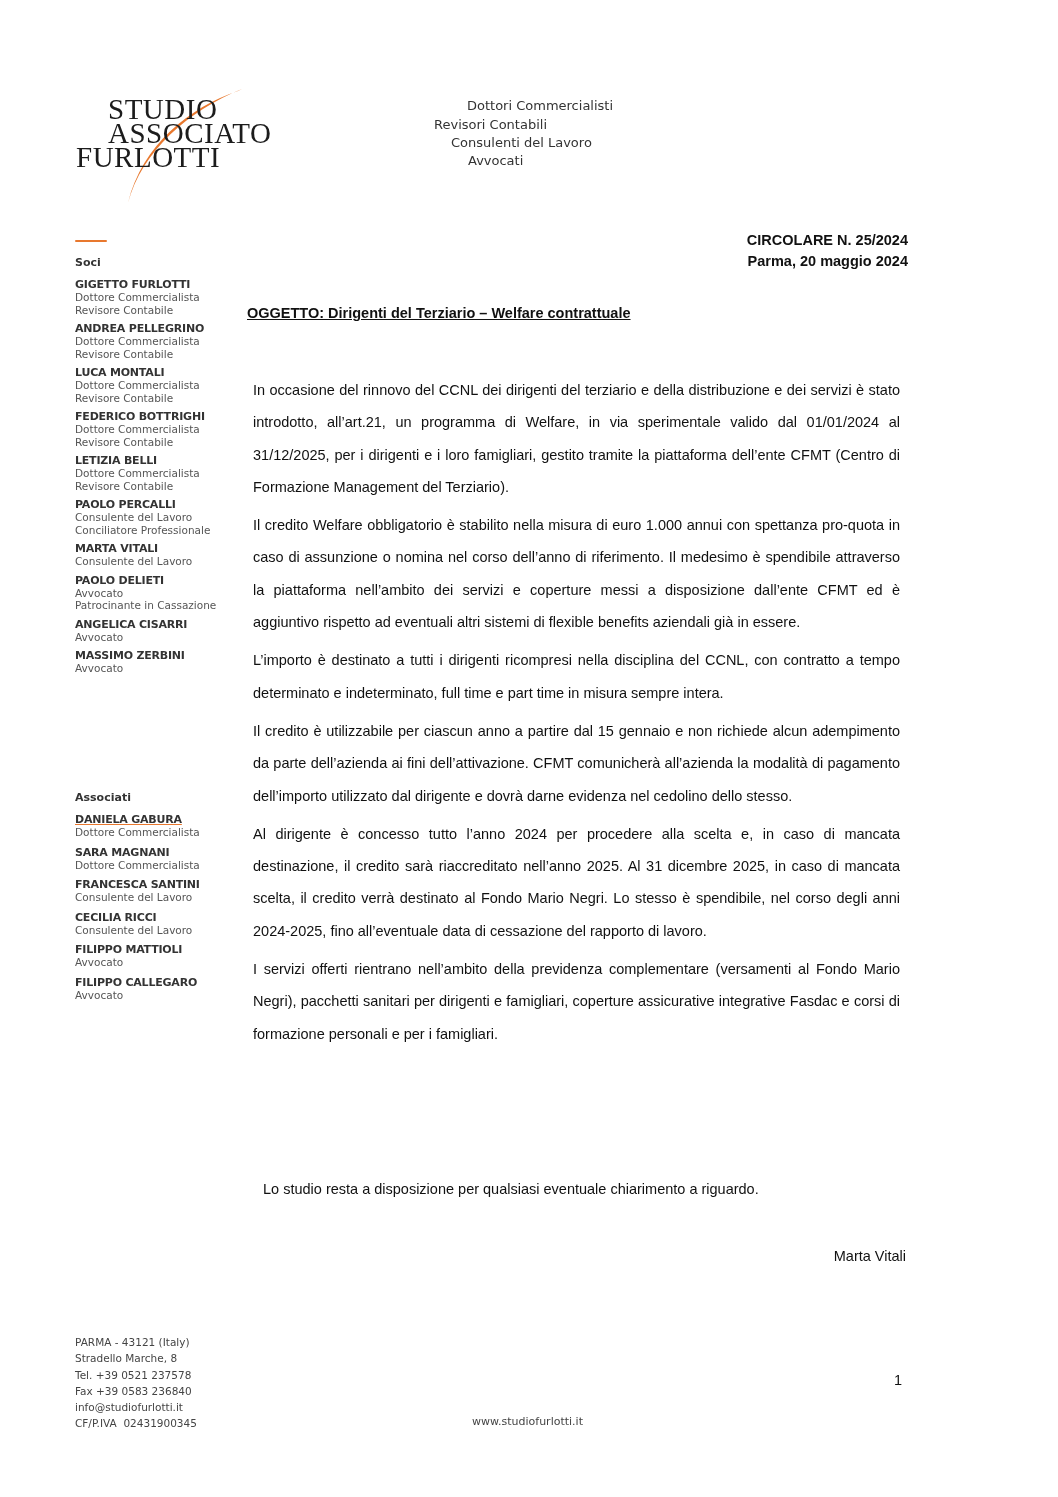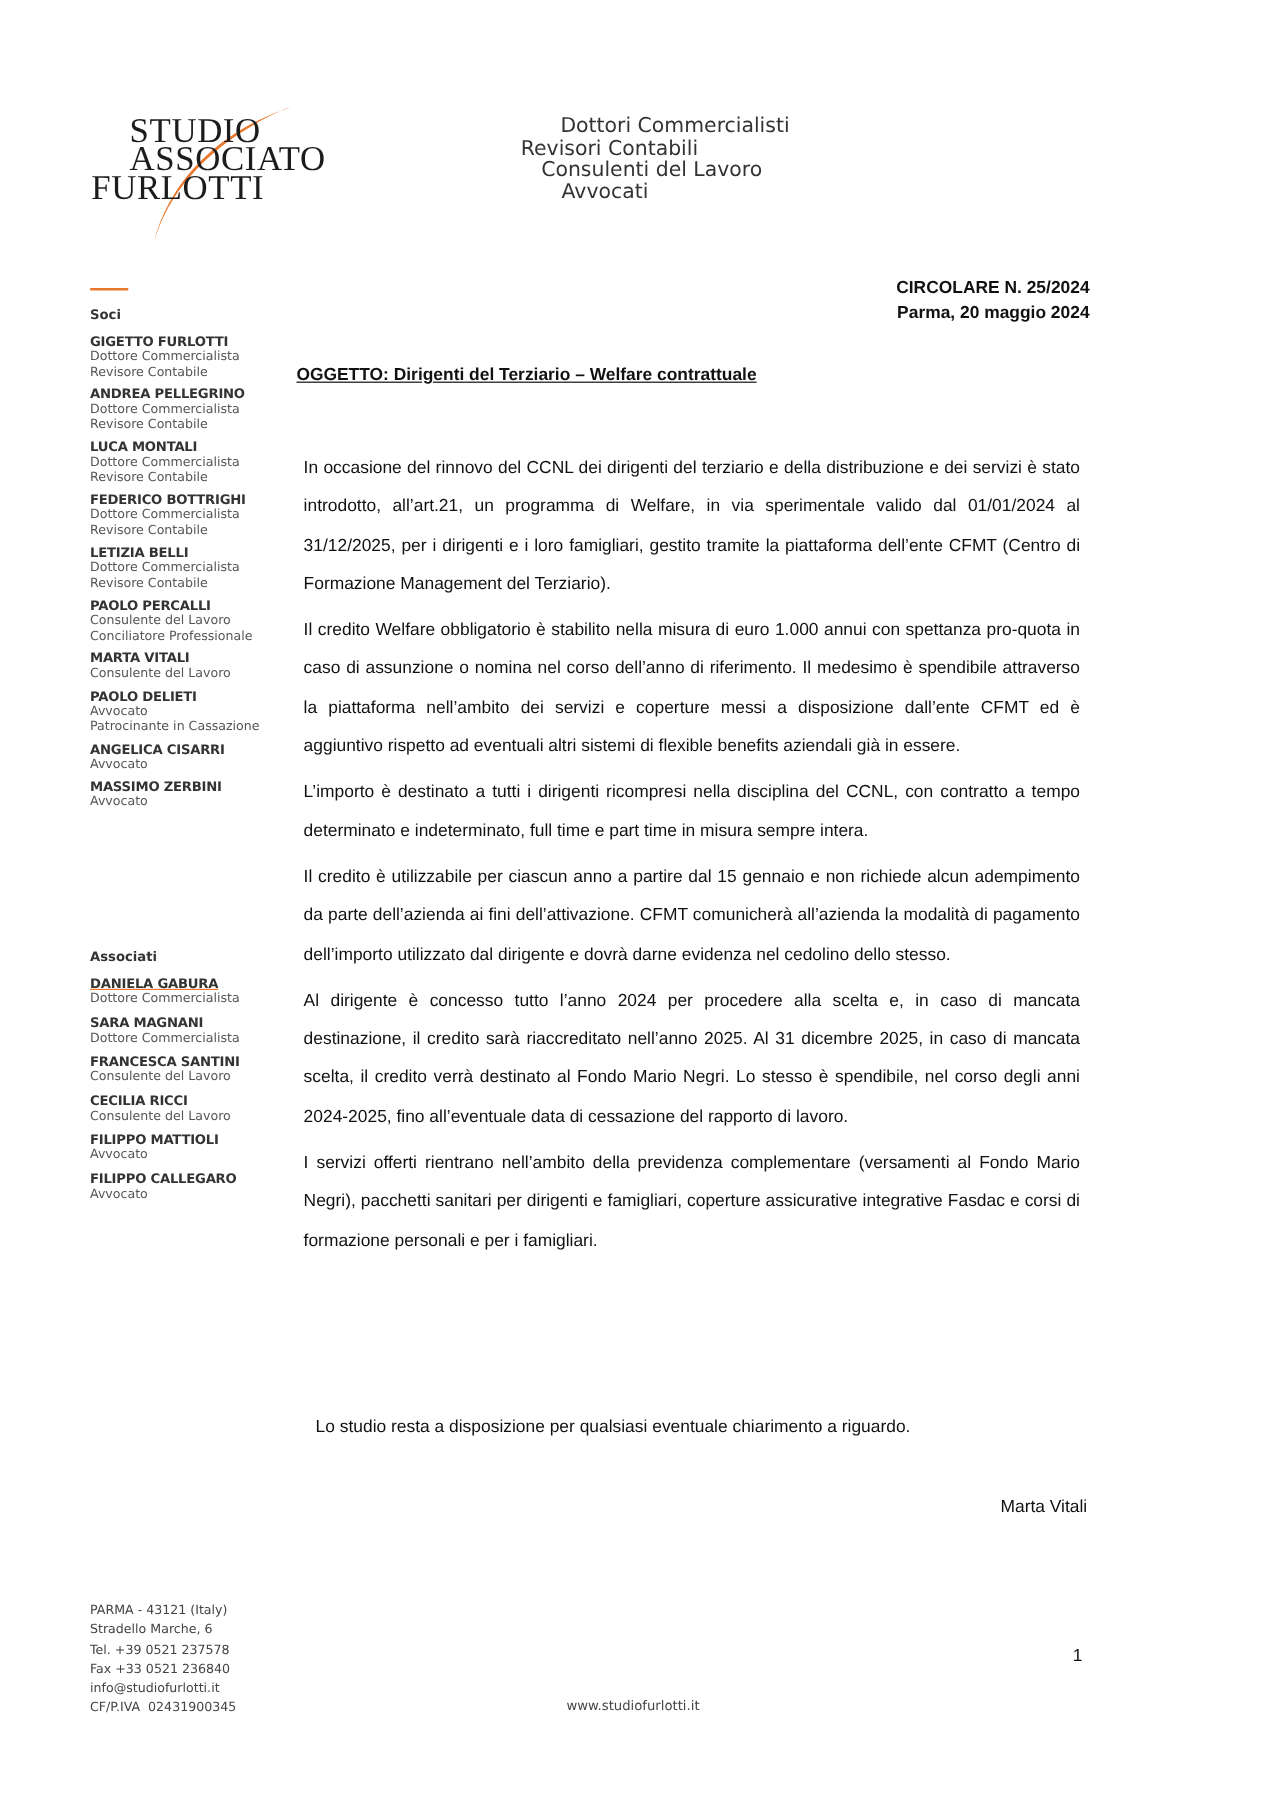--- a/index.html
+++ b/index.html
@@ -15,7 +15,7 @@
     .logo-l3 { left: 6px; top: 60px; }
 
     
-    .prof { font-family: "DejaVu Sans", sans-serif; font-size: 17px; color: #333; line-height: 19px; }
+    .prof { font-family: "DejaVu Sans", sans-serif; font-size: 13px; color: #333; line-height: 19px; }
     .prof-0 { left: 467px; top: 96px; }
     .prof-1 { left: 434px; top: 115px; }
     .prof-2 { left: 451px; top: 133px; }

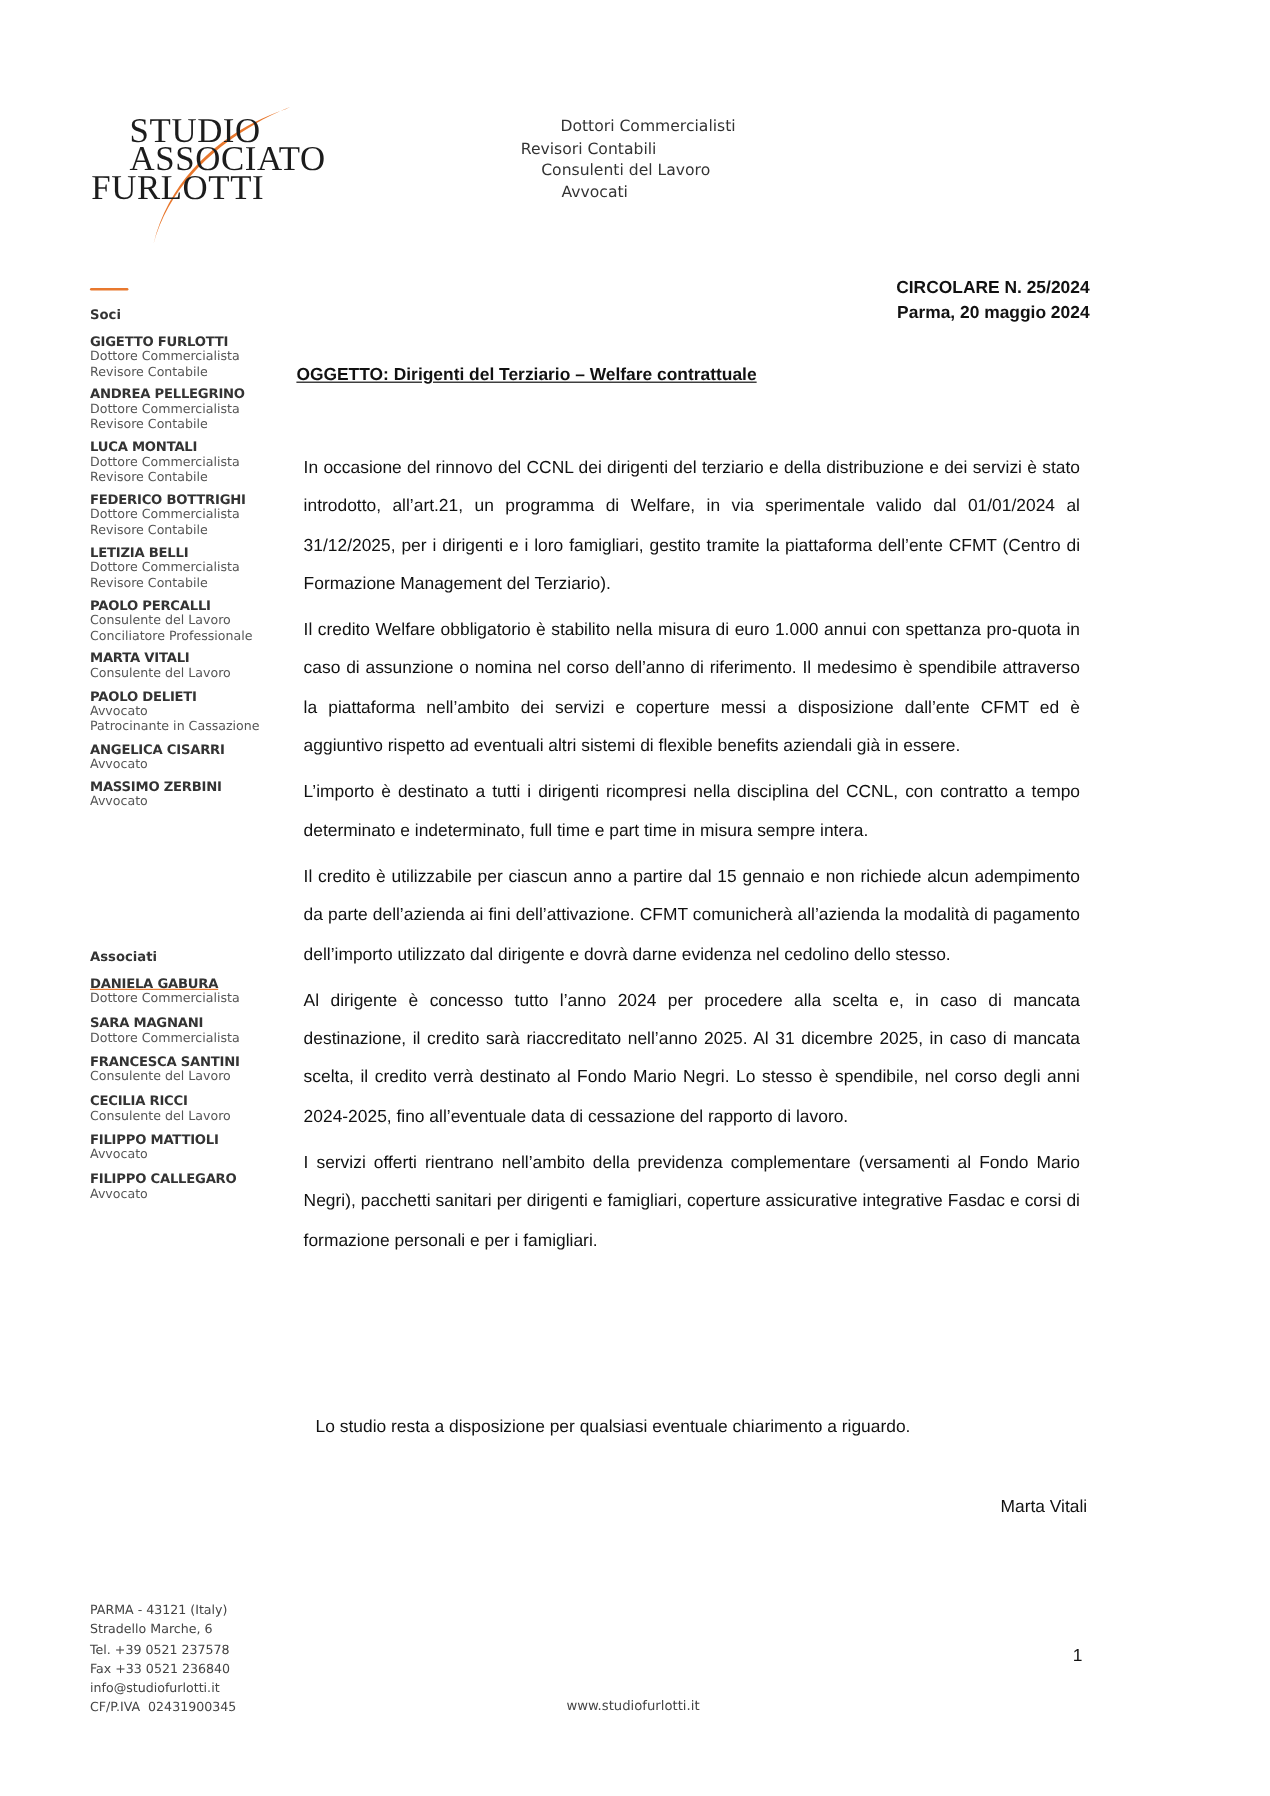--- a/index.html
+++ b/index.html
@@ -167,7 +167,7 @@
 
 <div class="abs footer">
   <div>PARMA - 43121 (Italy)</div>
-  <div>Stradello Marche, 6</div>
+  <div>Stradello Marche, 8</div>
   <div>Tel. +39 0521 237578</div>
   <div>Fax +33 0521 236840</div>
   <div>info@studiofurlotti.it</div>

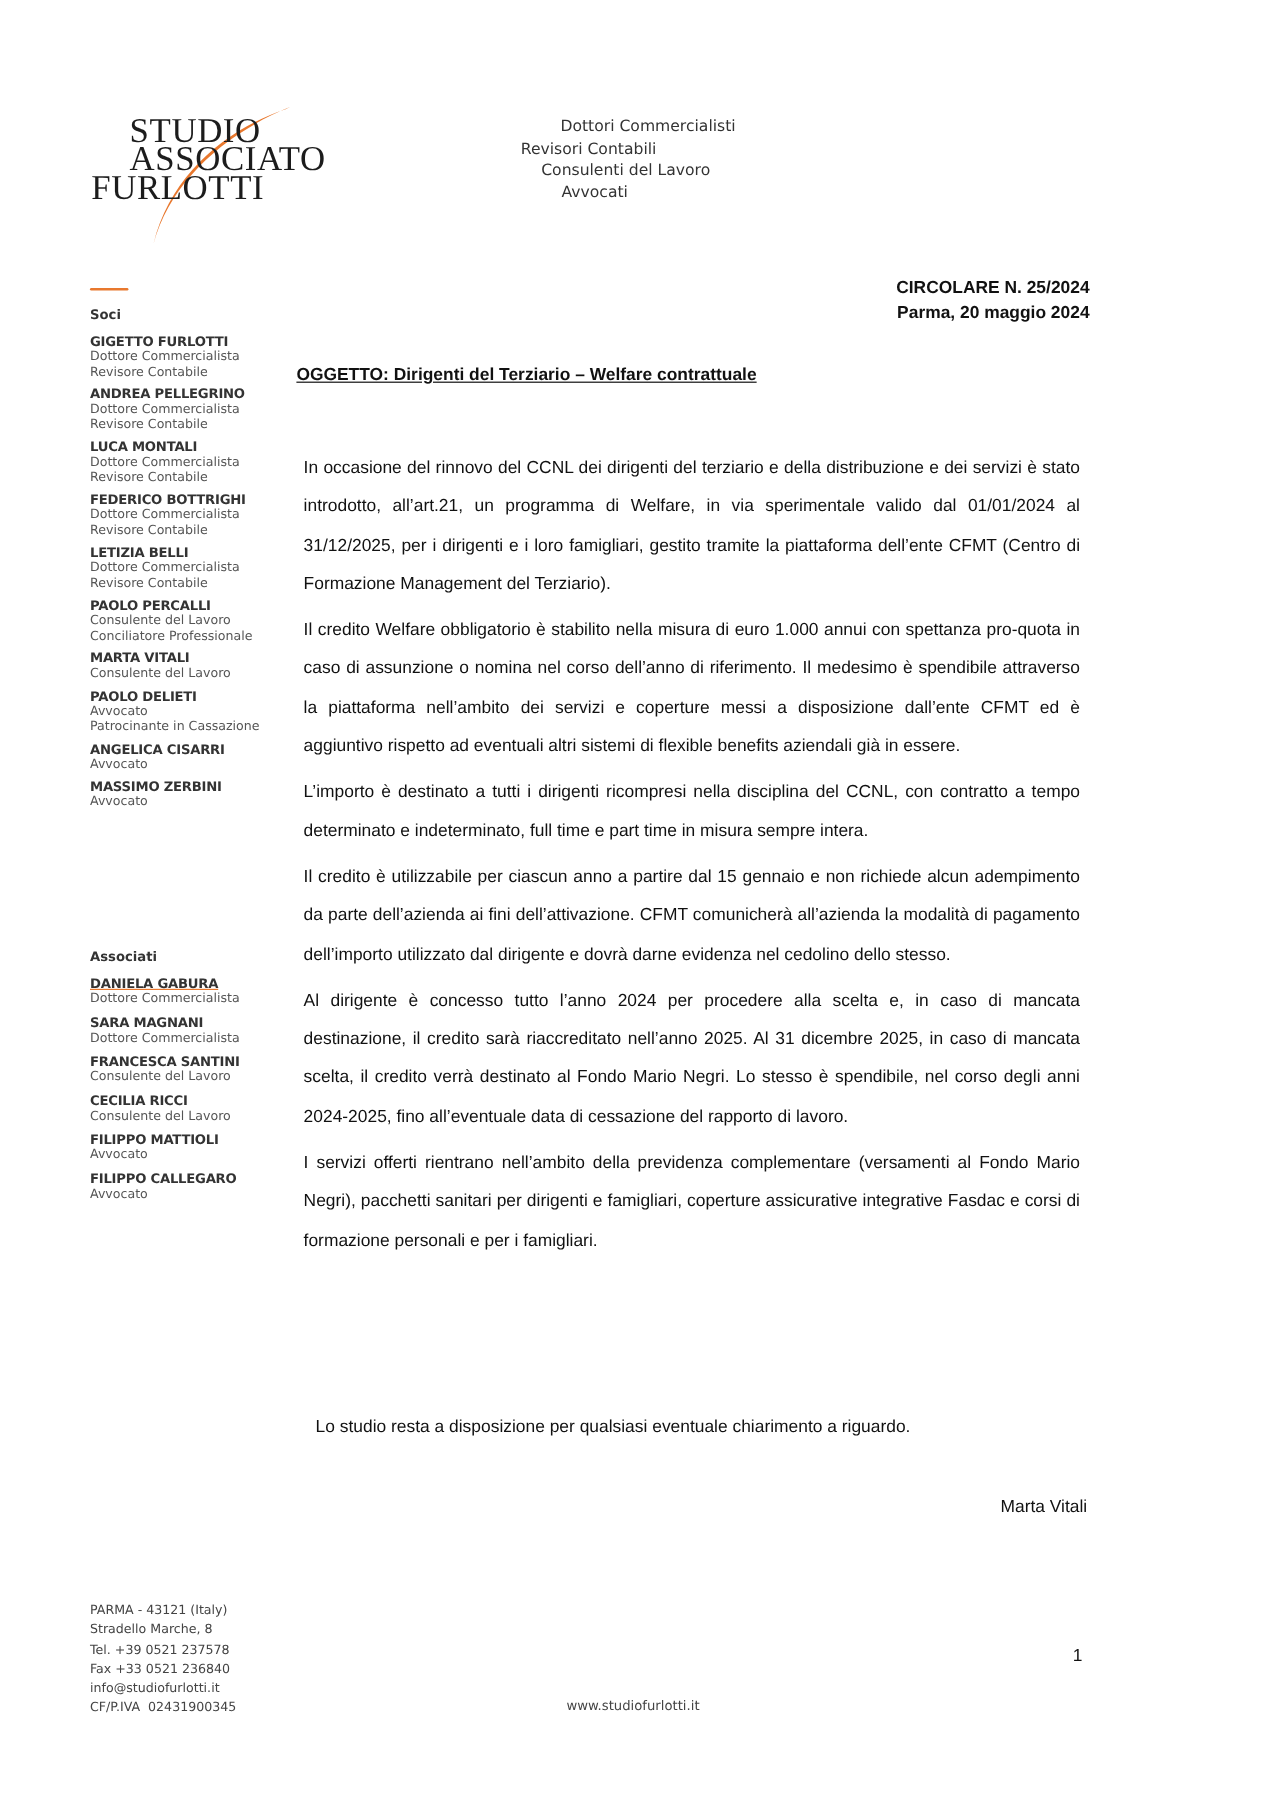--- a/index.html
+++ b/index.html
@@ -169,7 +169,7 @@
   <div>PARMA - 43121 (Italy)</div>
   <div>Stradello Marche, 8</div>
   <div>Tel. +39 0521 237578</div>
-  <div>Fax +33 0521 236840</div>
+  <div>Fax +39 0583 236840</div>
   <div>info@studiofurlotti.it</div>
   <div style="white-space:pre">CF/P.IVA  02431900345</div>
 </div>

